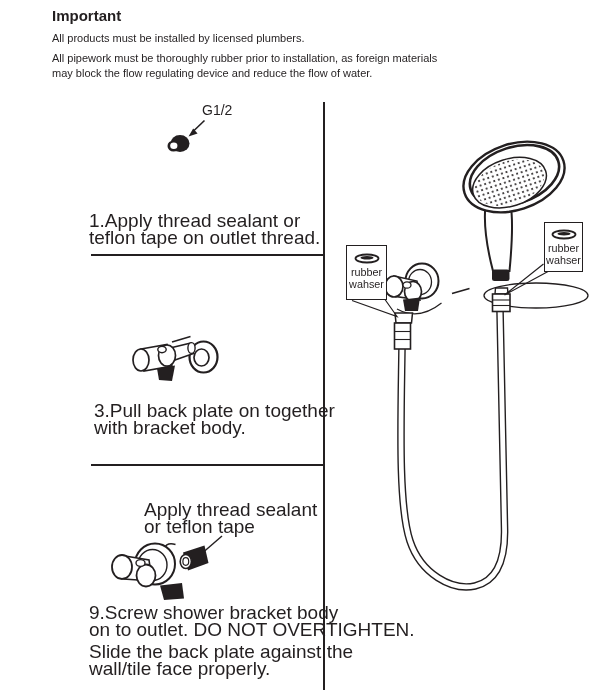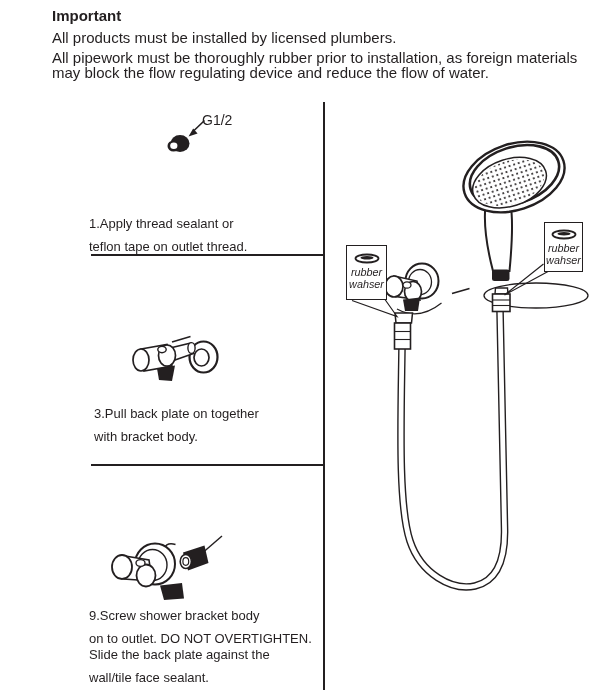--- a/index.html
+++ b/index.html
@@ -9,7 +9,7 @@
   }
   .txt { position:absolute; white-space:pre-line; font-size:13px; line-height:23px; }
   .heading { font-weight:bold; font-size:15px; line-height:18px; white-space:pre-line; position:absolute; }
-  .intro { position:absolute; white-space:pre-line; font-size:15px; line-height:14.6px; }
+  .intro { position:absolute; white-space:pre-line; font-size:11px; line-height:14.6px; }
   .small-label { font-size:14px; line-height:16px; }
   .vline { position:absolute; left:287px; top:102px; width:1.6px; height:588px; background:#231f20; }
   .hline { position:absolute; left:55px; width:233px; height:1.6px; background:#231f20; }

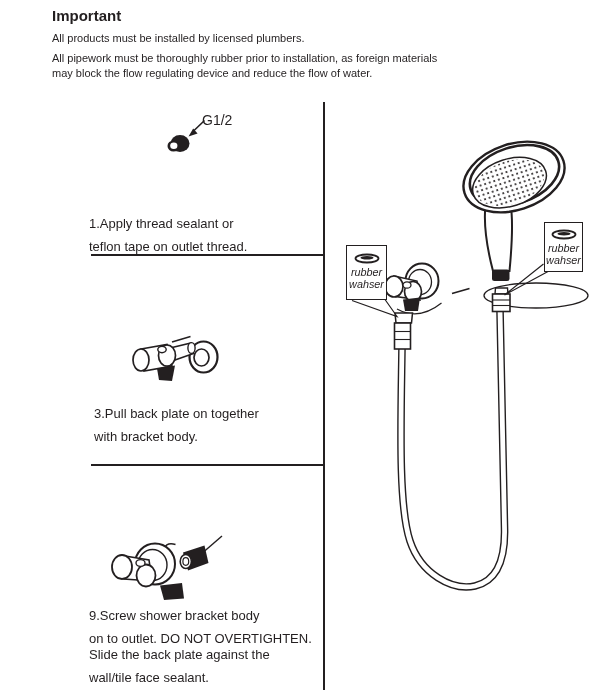--- a/index.html
+++ b/index.html
@@ -123,7 +123,7 @@
   <div class="intro" style="left:16px; top:51px;">All pipework must be thoroughly rubber prior to installation, as foreign materials
 may block the flow regulating device and reduce the flow of water.</div>
 
-  <div class="txt small-label" style="left:166px; top:112px;">G1/2</div>
+  <div class="txt small-label" style="left:166px; top:102px;">G1/2</div>
   <div class="txt" style="left:53px; top:212px;">1.Apply thread sealant or
 teflon tape on outlet thread.</div>
   <div class="txt" style="left:58px; top:402px;">3.Pull back plate on together

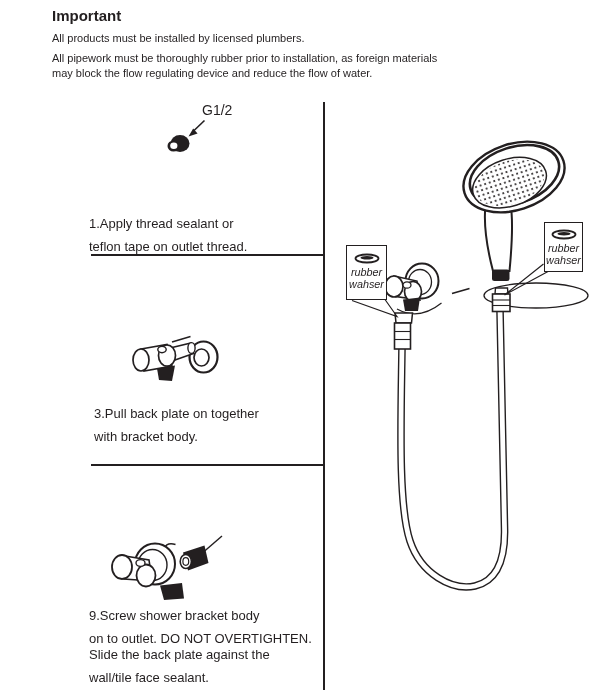--- a/index.html
+++ b/index.html
@@ -7,7 +7,7 @@
     position:relative; width:601px; height:696px; background:#ffffff;
     font-family:"Liberation Sans", sans-serif; color:#231f20; overflow:hidden;margin-left:36px;
   }
-  .txt { position:absolute; white-space:pre-line; font-size:13px; line-height:23px; }
+  .txt { position:absolute; white-space:pre-line; font-size:19px; line-height:17px; }
   .heading { font-weight:bold; font-size:15px; line-height:18px; white-space:pre-line; position:absolute; }
   .intro { position:absolute; white-space:pre-line; font-size:11px; line-height:14.6px; }
   .small-label { font-size:14px; line-height:16px; }

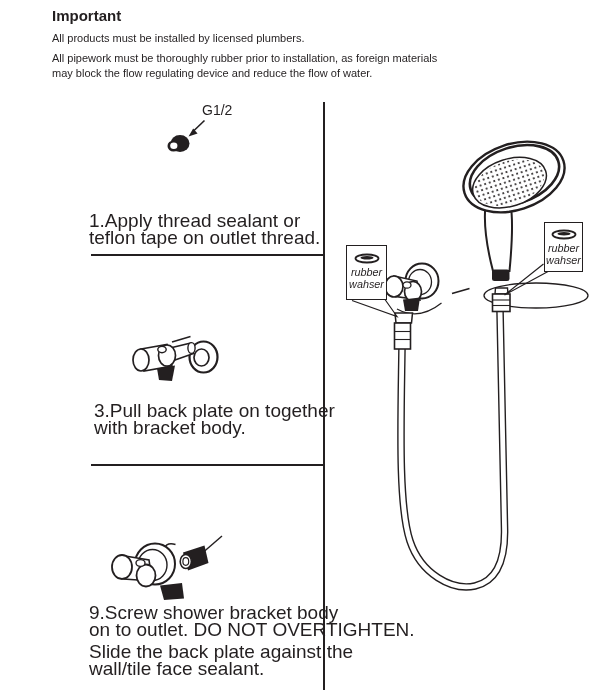--- a/index.html
+++ b/index.html
@@ -18,7 +18,7 @@
     position:absolute; border:1.6px solid #231f20; background:#fff;
     display:flex; flex-direction:column; align-items:center; box-sizing:border-box;
   }
-  .washer-label { font-size:10.8px; line-height:11.5px; text-align:center; white-space:pre-line; margin-top:3px;font-style:italic; }
+  .washer-label { font-size:10.8px; line-height:11.5px; text-align:center; white-space:pre-line; margin-top:3px; }
 </style>
 </head>
 <body>

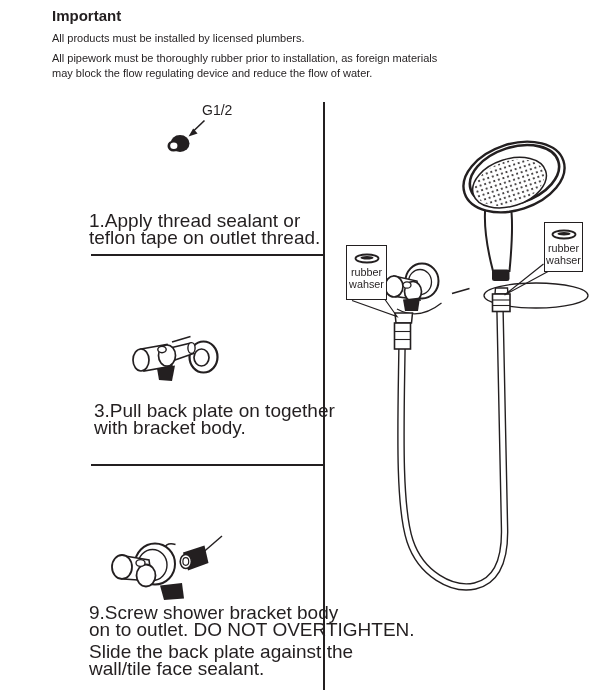--- a/index.html
+++ b/index.html
@@ -128,6 +128,8 @@
 teflon tape on outlet thread.</div>
   <div class="txt" style="left:58px; top:402px;">3.Pull back plate on together
 with bracket body.</div>
+  <div class="txt" style="left:108px; top:501px;">Apply thread sealant
+or teflon tape</div>
   <div class="txt" style="left:53px; top:604px;">9.Screw shower bracket body
 on to outlet. DO NOT OVERTIGHTEN.</div>
   <div class="txt" style="left:53px; top:643px;">Slide the back plate against the

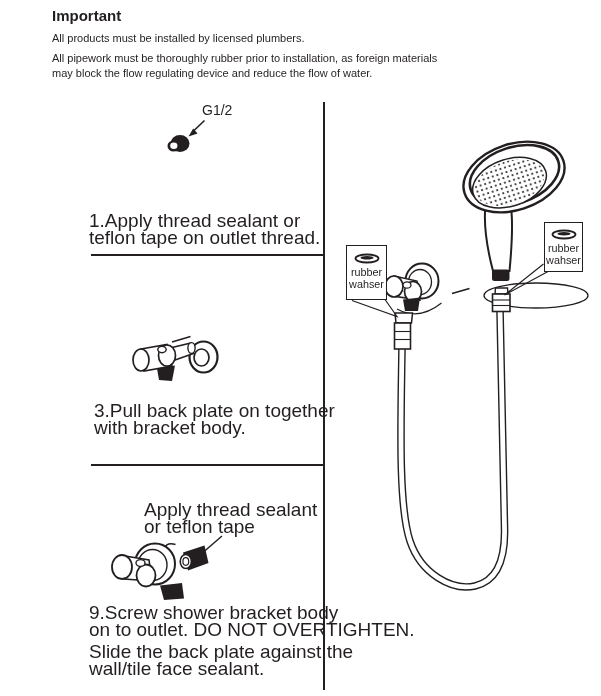--- a/index.html
+++ b/index.html
@@ -133,7 +133,7 @@
   <div class="txt" style="left:53px; top:604px;">9.Screw shower bracket body
 on to outlet. DO NOT OVERTIGHTEN.</div>
   <div class="txt" style="left:53px; top:643px;">Slide the back plate against the
-wall/tile face sealant.</div>
+wall/tile face properly.</div>
 
   <div class="washer-box" style="left:310px; top:245px; width:41px; height:55px; padding-top:7px;">
     <svg width="28" height="11" viewBox="0 0 28 11">

